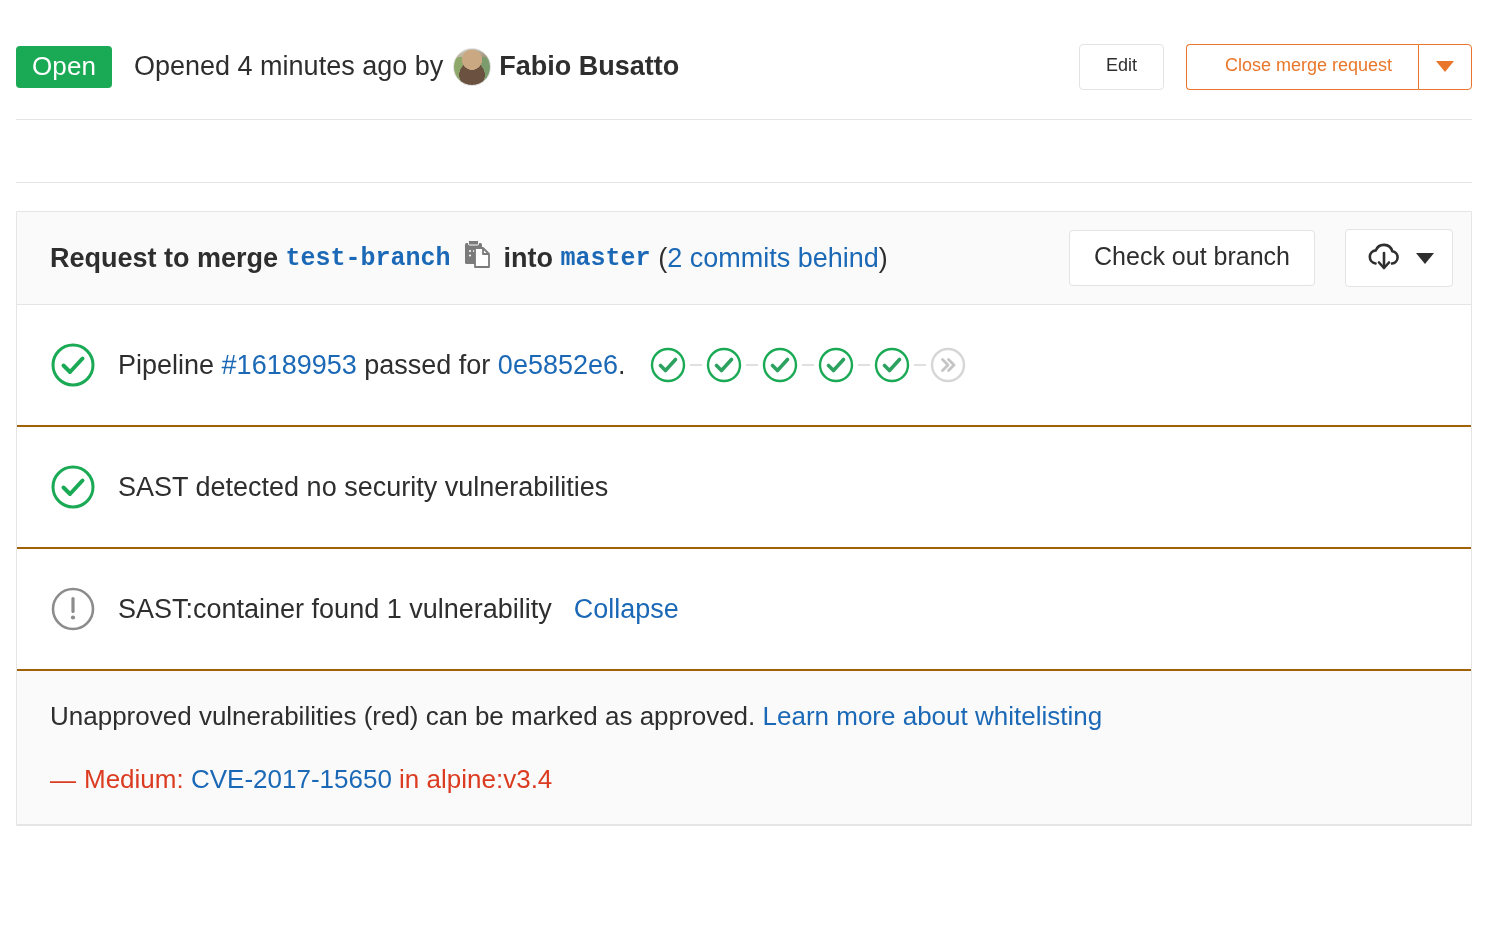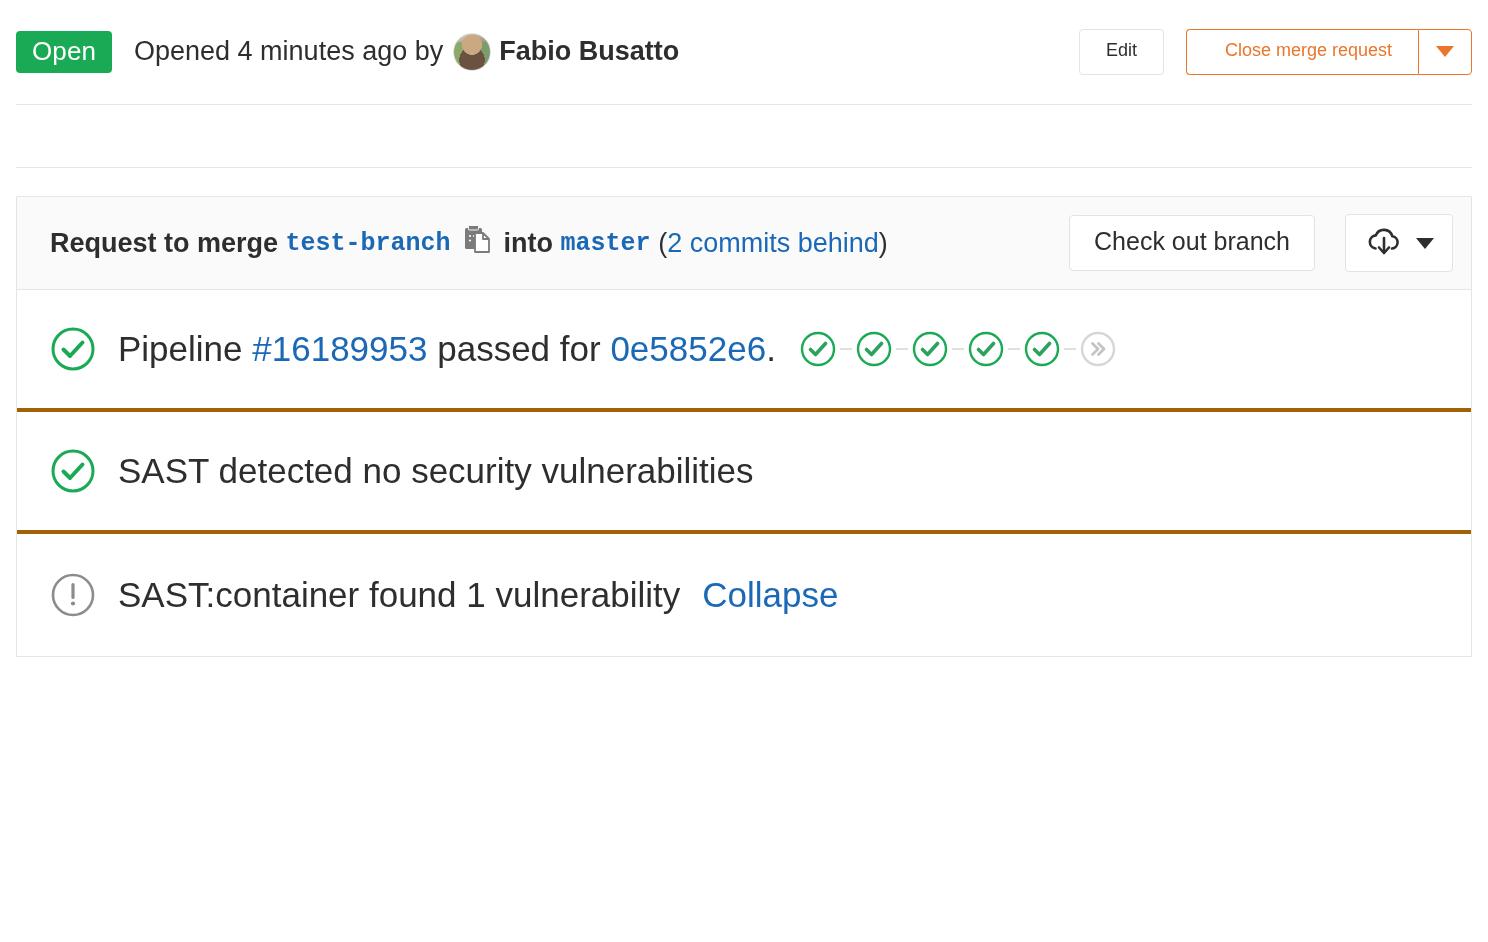--- a/index.html
+++ b/index.html
@@ -19,6 +19,7 @@
     display: flex; align-items: center;
     height: 104px;
     padding: 0 16px 0 16px;
+    margin-top: 15px;
   }
   .badge-open {
     background: #1aaa55; color: #fff;

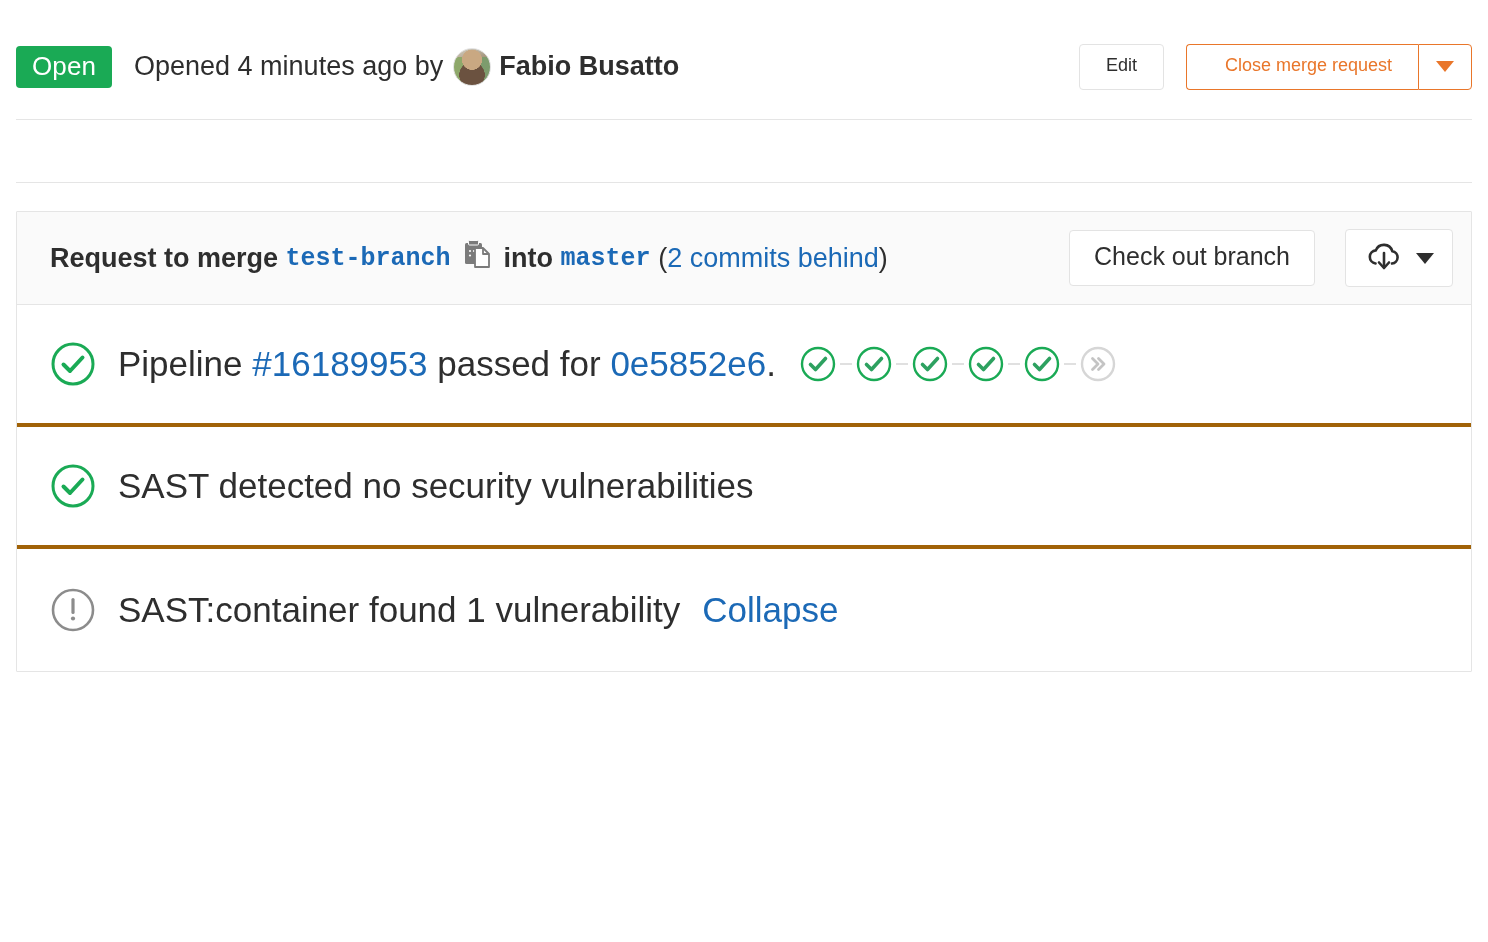--- a/index.html
+++ b/index.html
@@ -153,8 +153,8 @@
     display: flex; align-items: center;
     padding: 0 33px;
     height: 122px;
-    border-bottom: 4px solid #a16207;
-    font-size: 35px;
+    border-bottom: 2px solid #a16207;
+    font-size: 27px;
   }
   .row:last-child { border-bottom: none; }
   .row-ico { flex: none; margin-right: 22px; display: flex; align-items: center; }

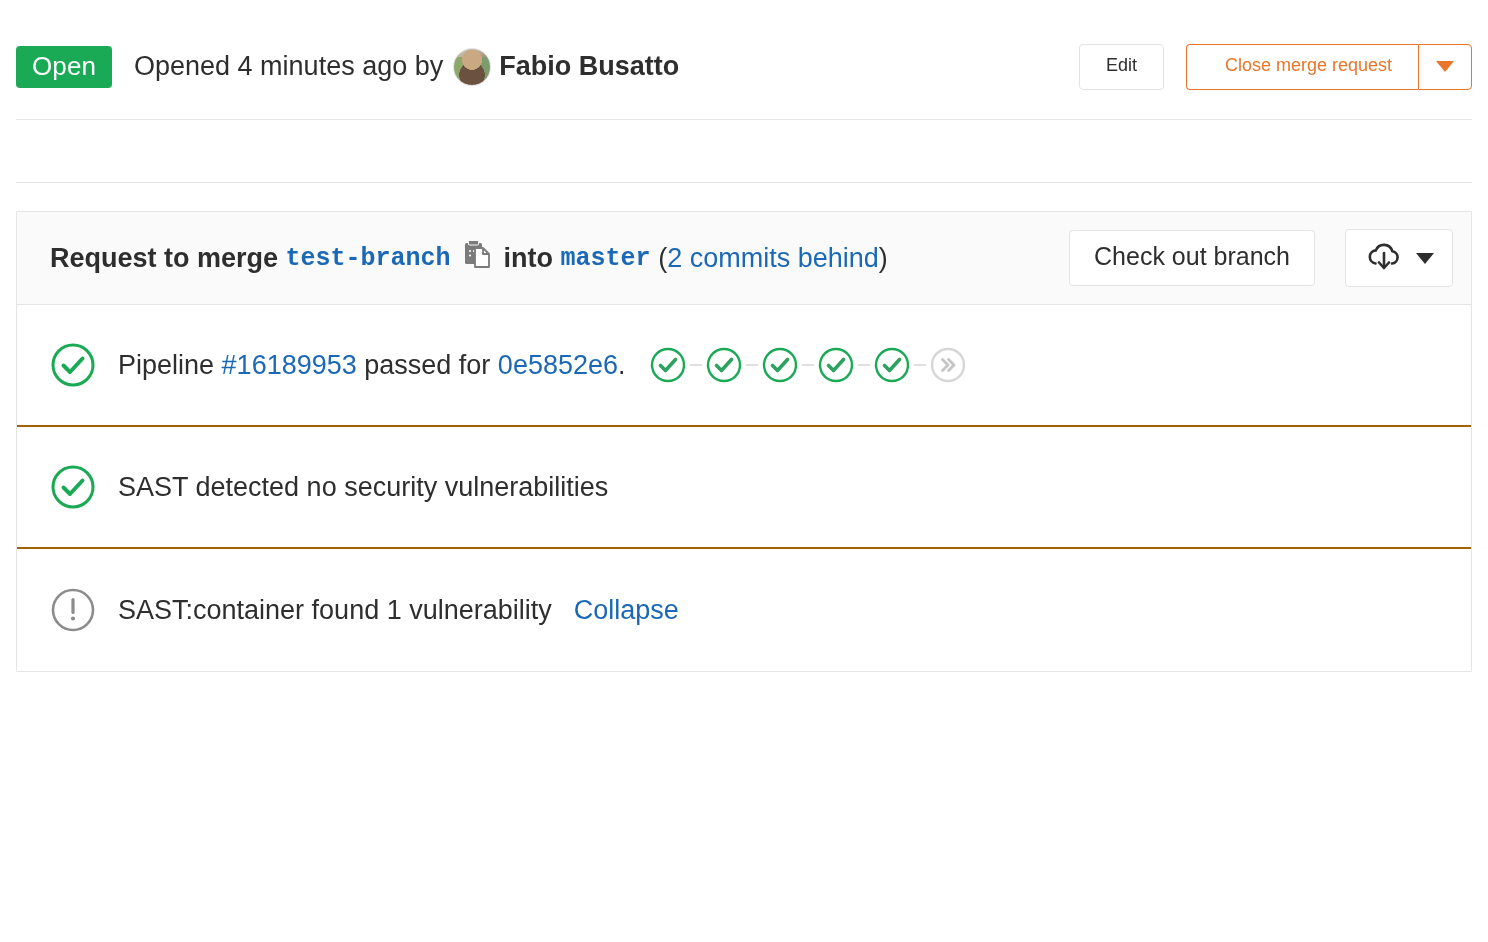--- a/index.html
+++ b/index.html
@@ -333,6 +333,18 @@
       </span>
     </div>
 
+    <div class="report">
+      <div class="report-note">
+        <span>Unapproved vulnerabilities (red) can be marked as approved.</span>
+        <a class="link" href="#">Learn more about whitelisting</a>
+      </div>
+      <div class="vuln-row">
+        <span class="dash">—</span>
+        <span class="sev">Medium:</span>&nbsp;
+        <a class="cve" href="#">CVE-2017-15650</a>&nbsp;
+        <span class="in-img">in alpine:v3.4</span>
+      </div>
+    </div>
 
   </div>
 </div>

